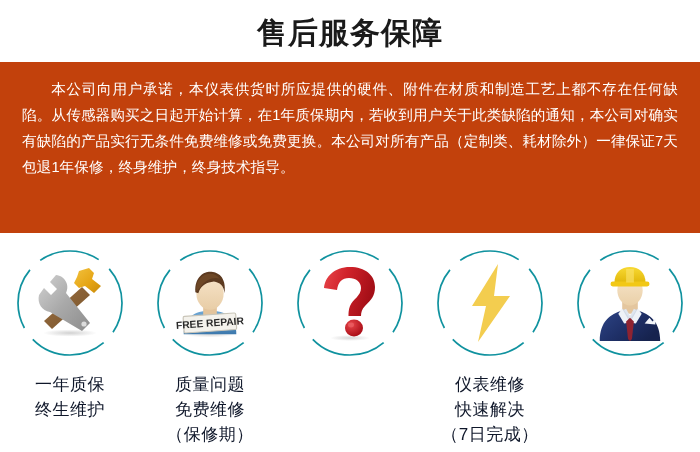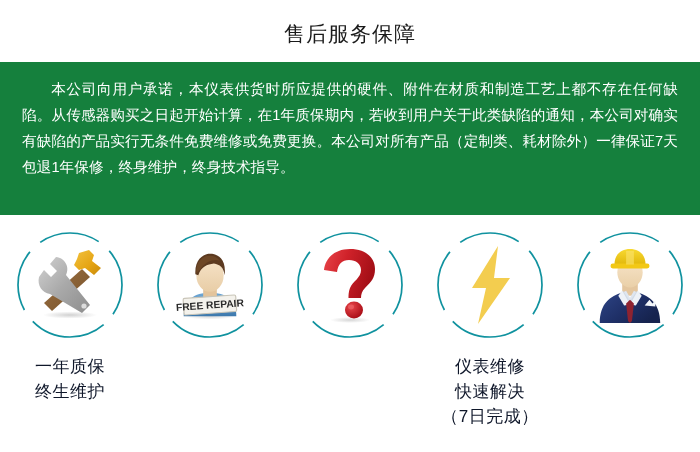--- a/index.html
+++ b/index.html
@@ -24,8 +24,8 @@
     background: #ffffff;
   }
   .page-title {
-    font-size: 21px;
-    font-weight: normal;
+    font-size: 30px;
+    font-weight: bold;
     color: #1a1a1a;
     letter-spacing: 1px;
     line-height: 1;

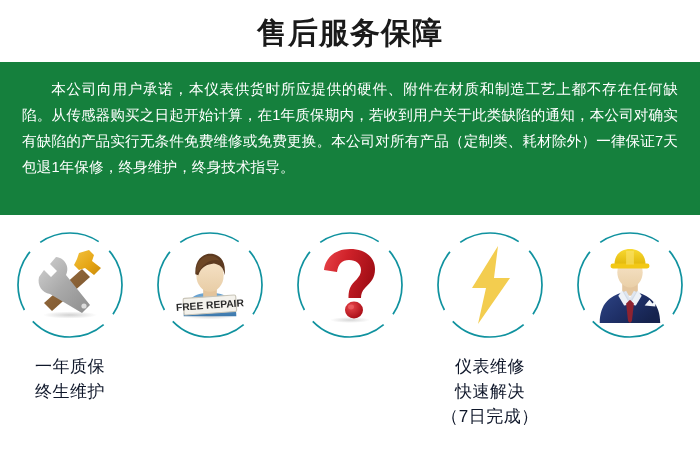--- a/index.html
+++ b/index.html
@@ -34,8 +34,8 @@
 
   
   .promise-banner {
-    background: #15803d;
-    height: 153px;
+    background: #c2410c;
+    height: 171px;
     box-sizing: border-box;
     padding: 14px 22px 10px 22px;
   }

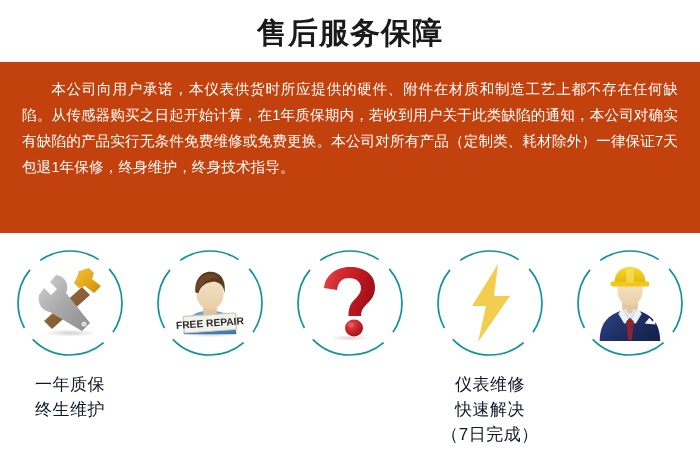--- a/index.html
+++ b/index.html
@@ -193,6 +193,9 @@
         </svg>
       </div>
     </div>
+    <div class="caption">质量问题
+免费维修
+（保修期）</div>
   </div>
 
   <div class="feature">

